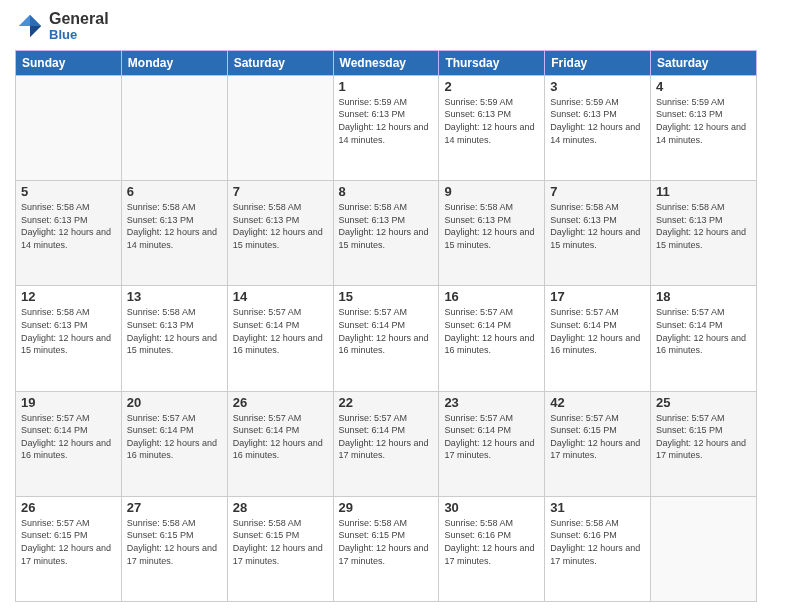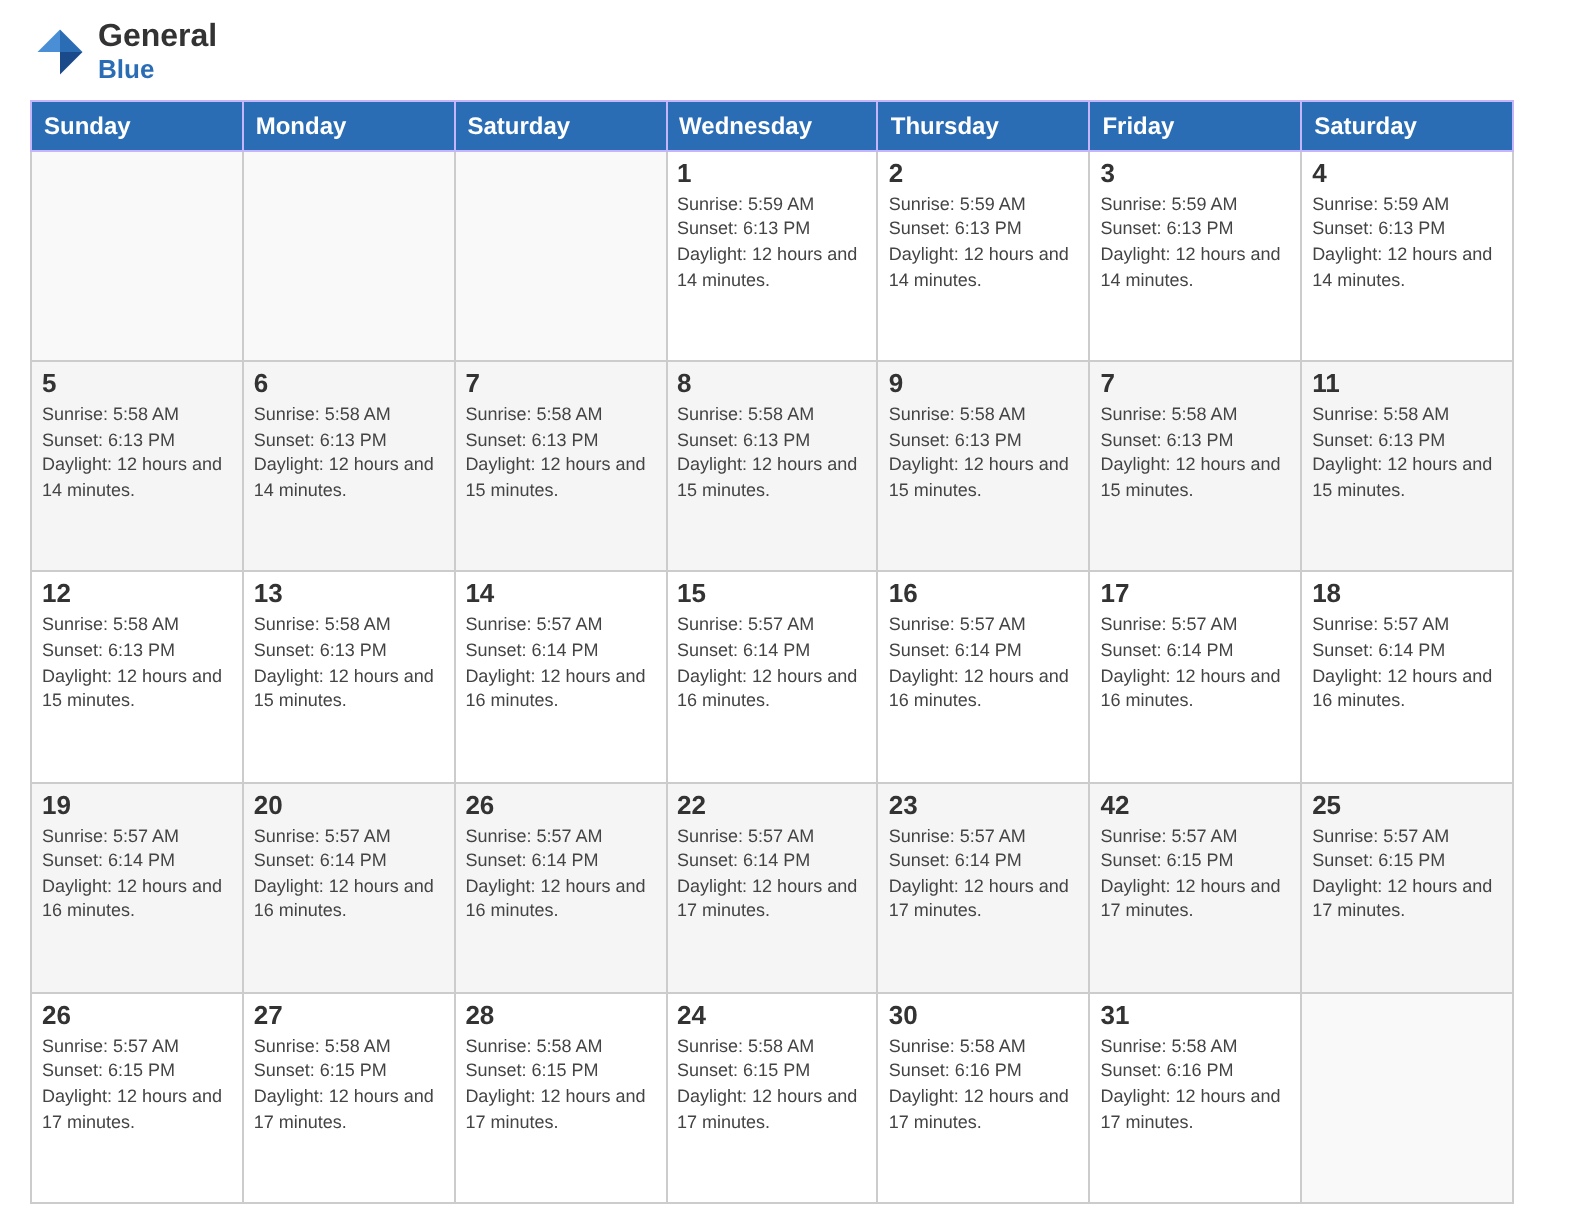--- a/index.html
+++ b/index.html
@@ -350,7 +350,7 @@
 and 17 minutes.</div>
           </td>
           <td>
-            <span class="day-number">24</span>
+            <span class="day-number">29</span>
             <div class="day-info">Sunrise: 5:58 AM
 Sunset: 6:15 PM
 Daylight: 12 hours

